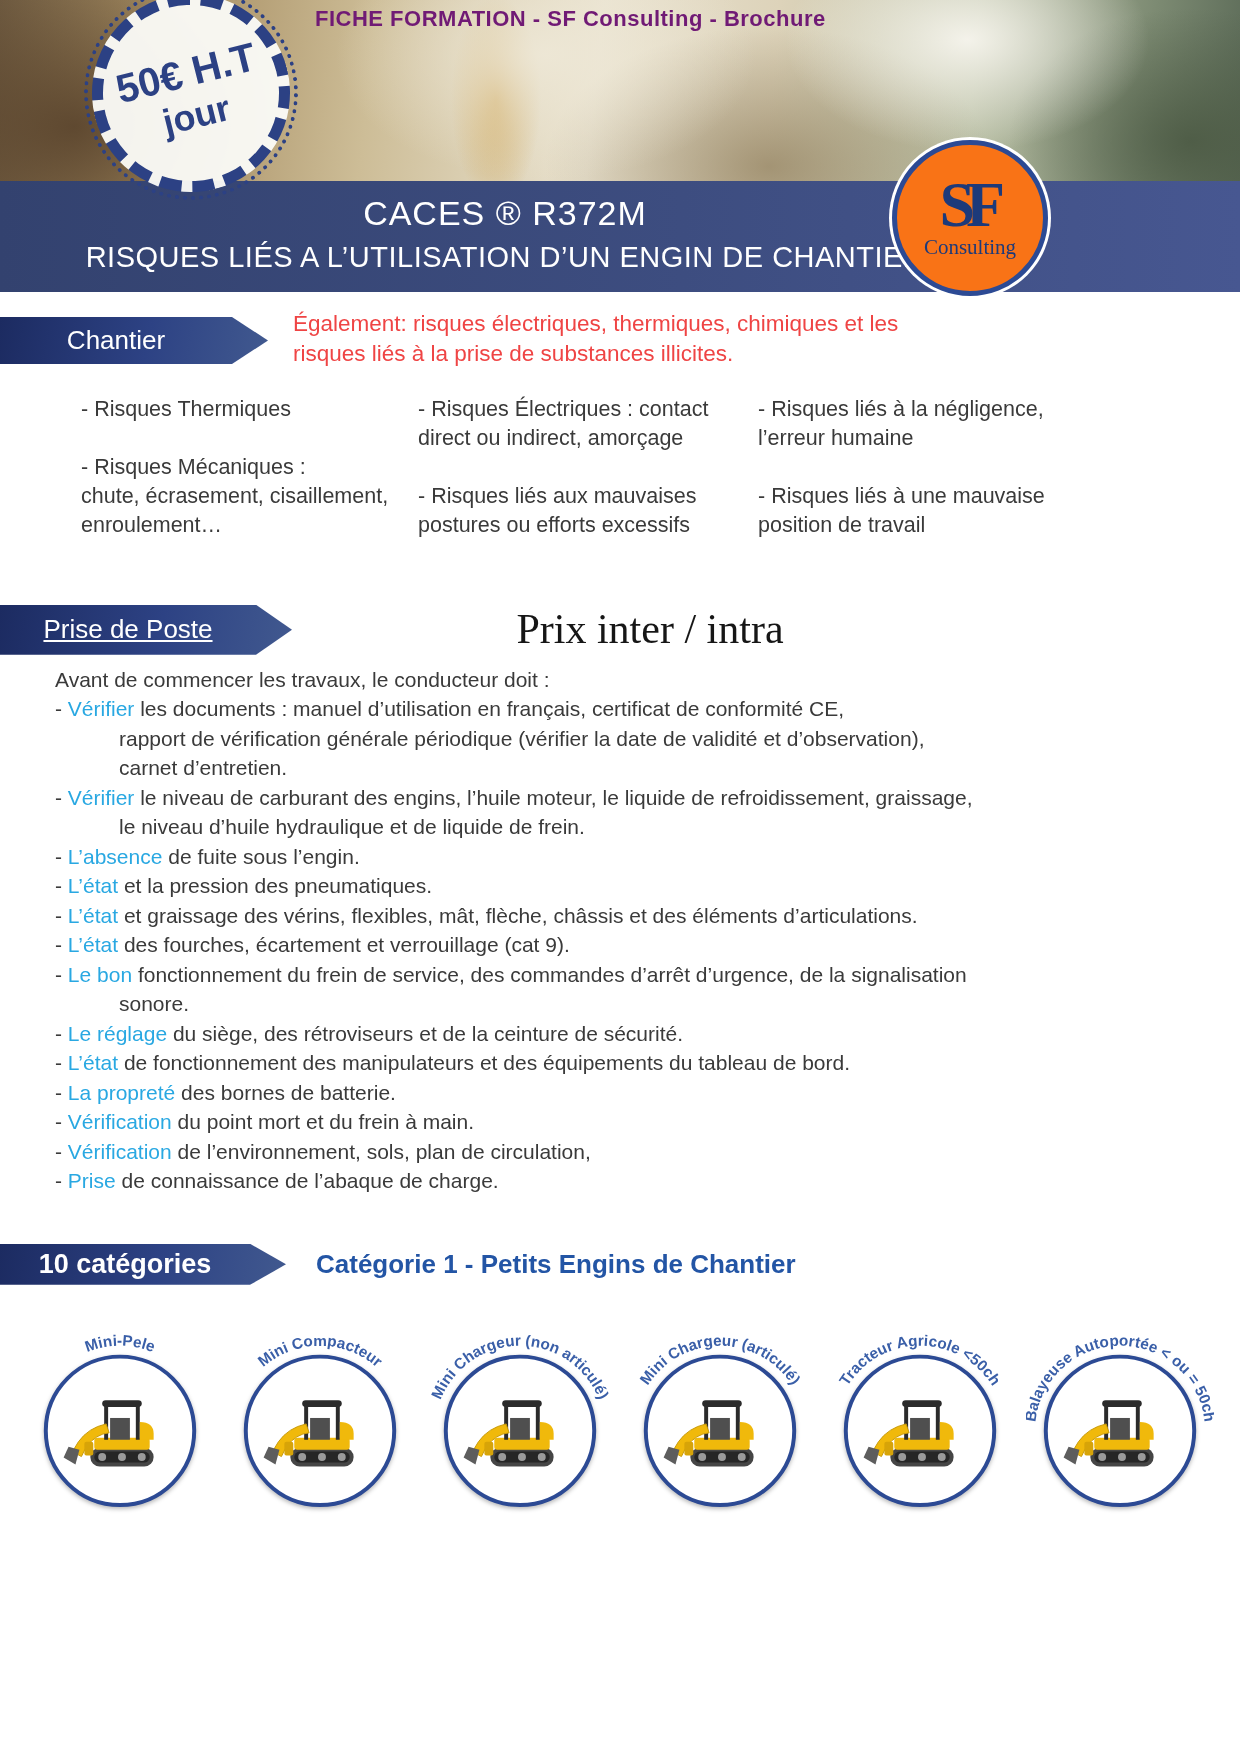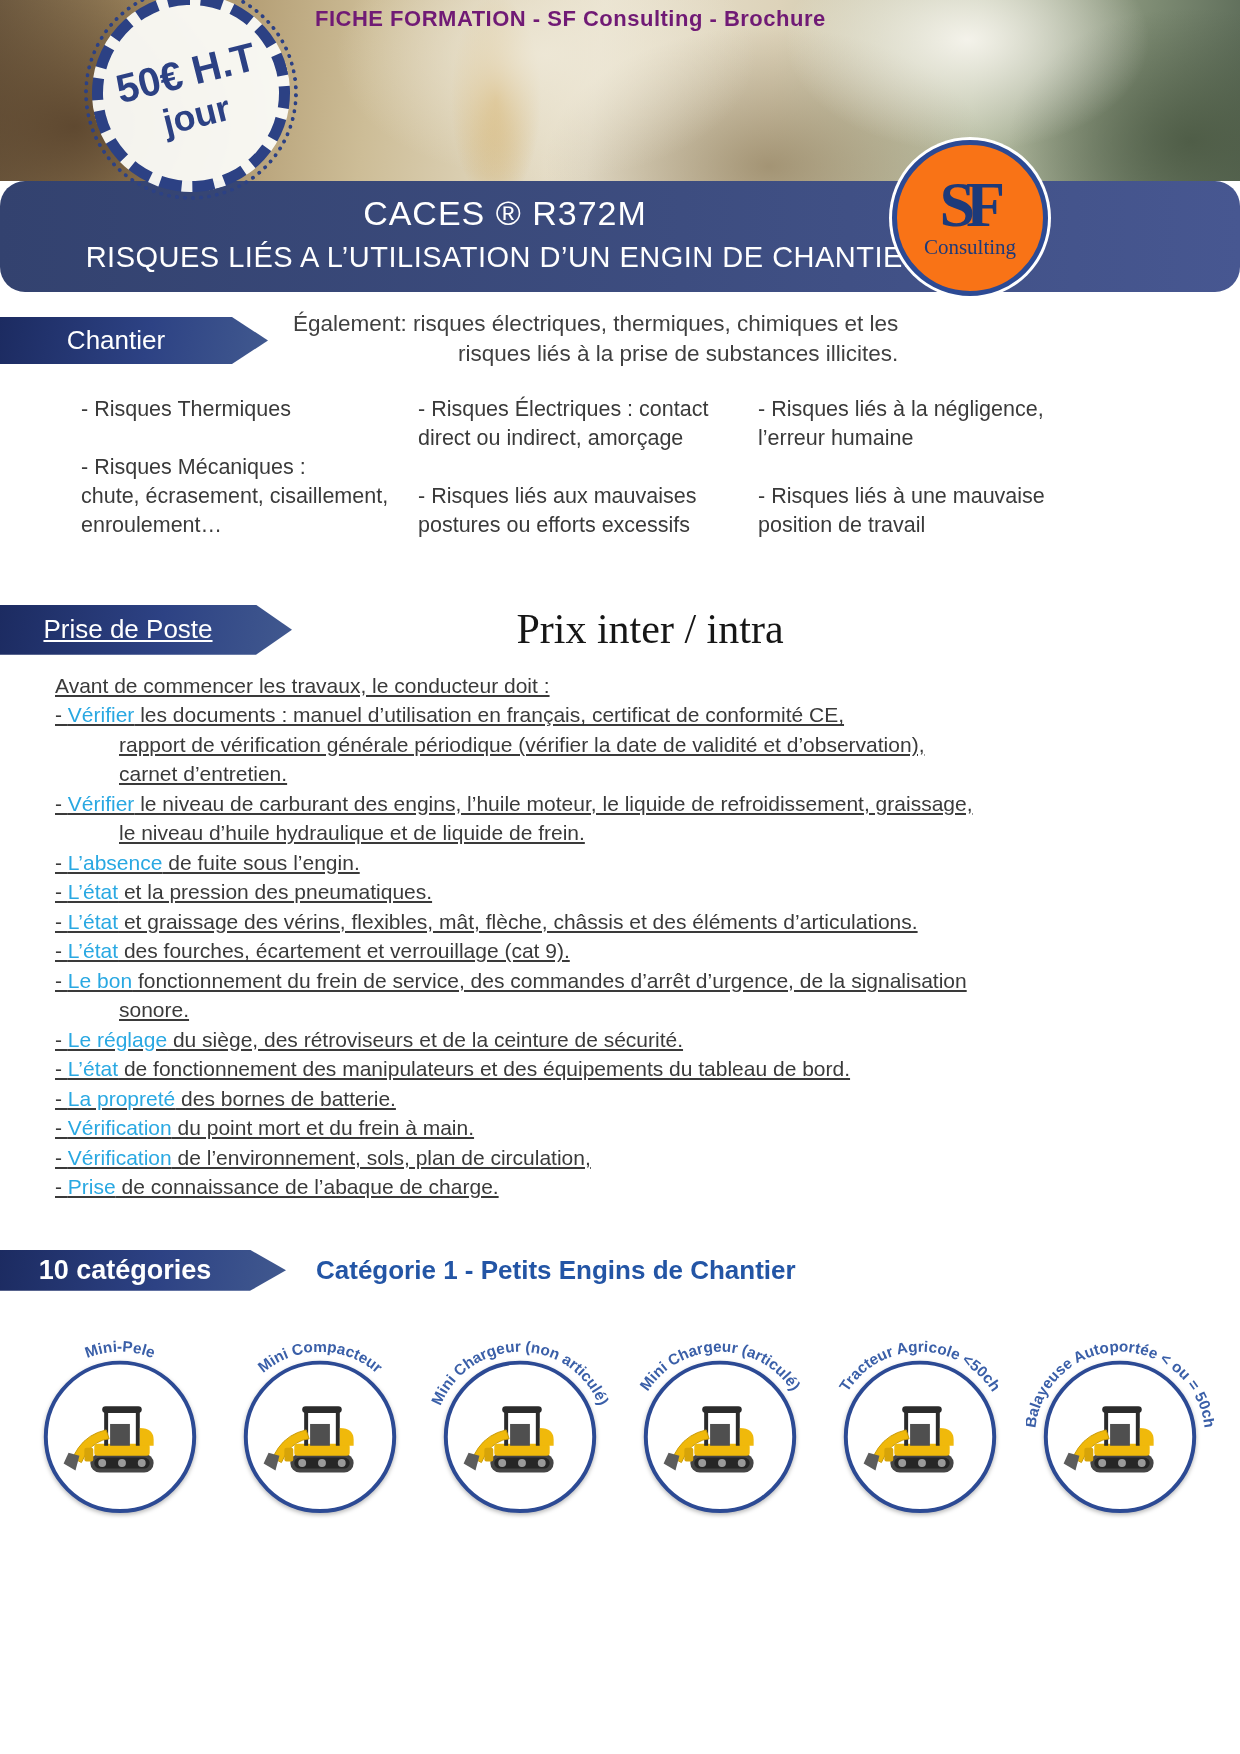--- a/index.html
+++ b/index.html
@@ -28,7 +28,7 @@
   .pb-line2{font-size:36px;line-height:1;margin-top:6px;}
   .banner{position:absolute;top:181px;left:0;right:0;height:111px;box-sizing:border-box;
           background:linear-gradient(90deg,#33426f 0%,#3d4d80 55%,#475791 100%);
-          color:#fff;text-align:center;padding-top:13px;padding-right:230px;border-radius:25px;}
+          color:#fff;text-align:center;padding-top:13px;padding-right:230px;}
   .banner-line1{font-size:34px;letter-spacing:1px;}
   .banner-line2{font-size:29px;margin-top:8px;letter-spacing:.5px;}
   .sf-logo{position:absolute;top:140px;right:192px;width:146px;height:146px;background:#f97316;

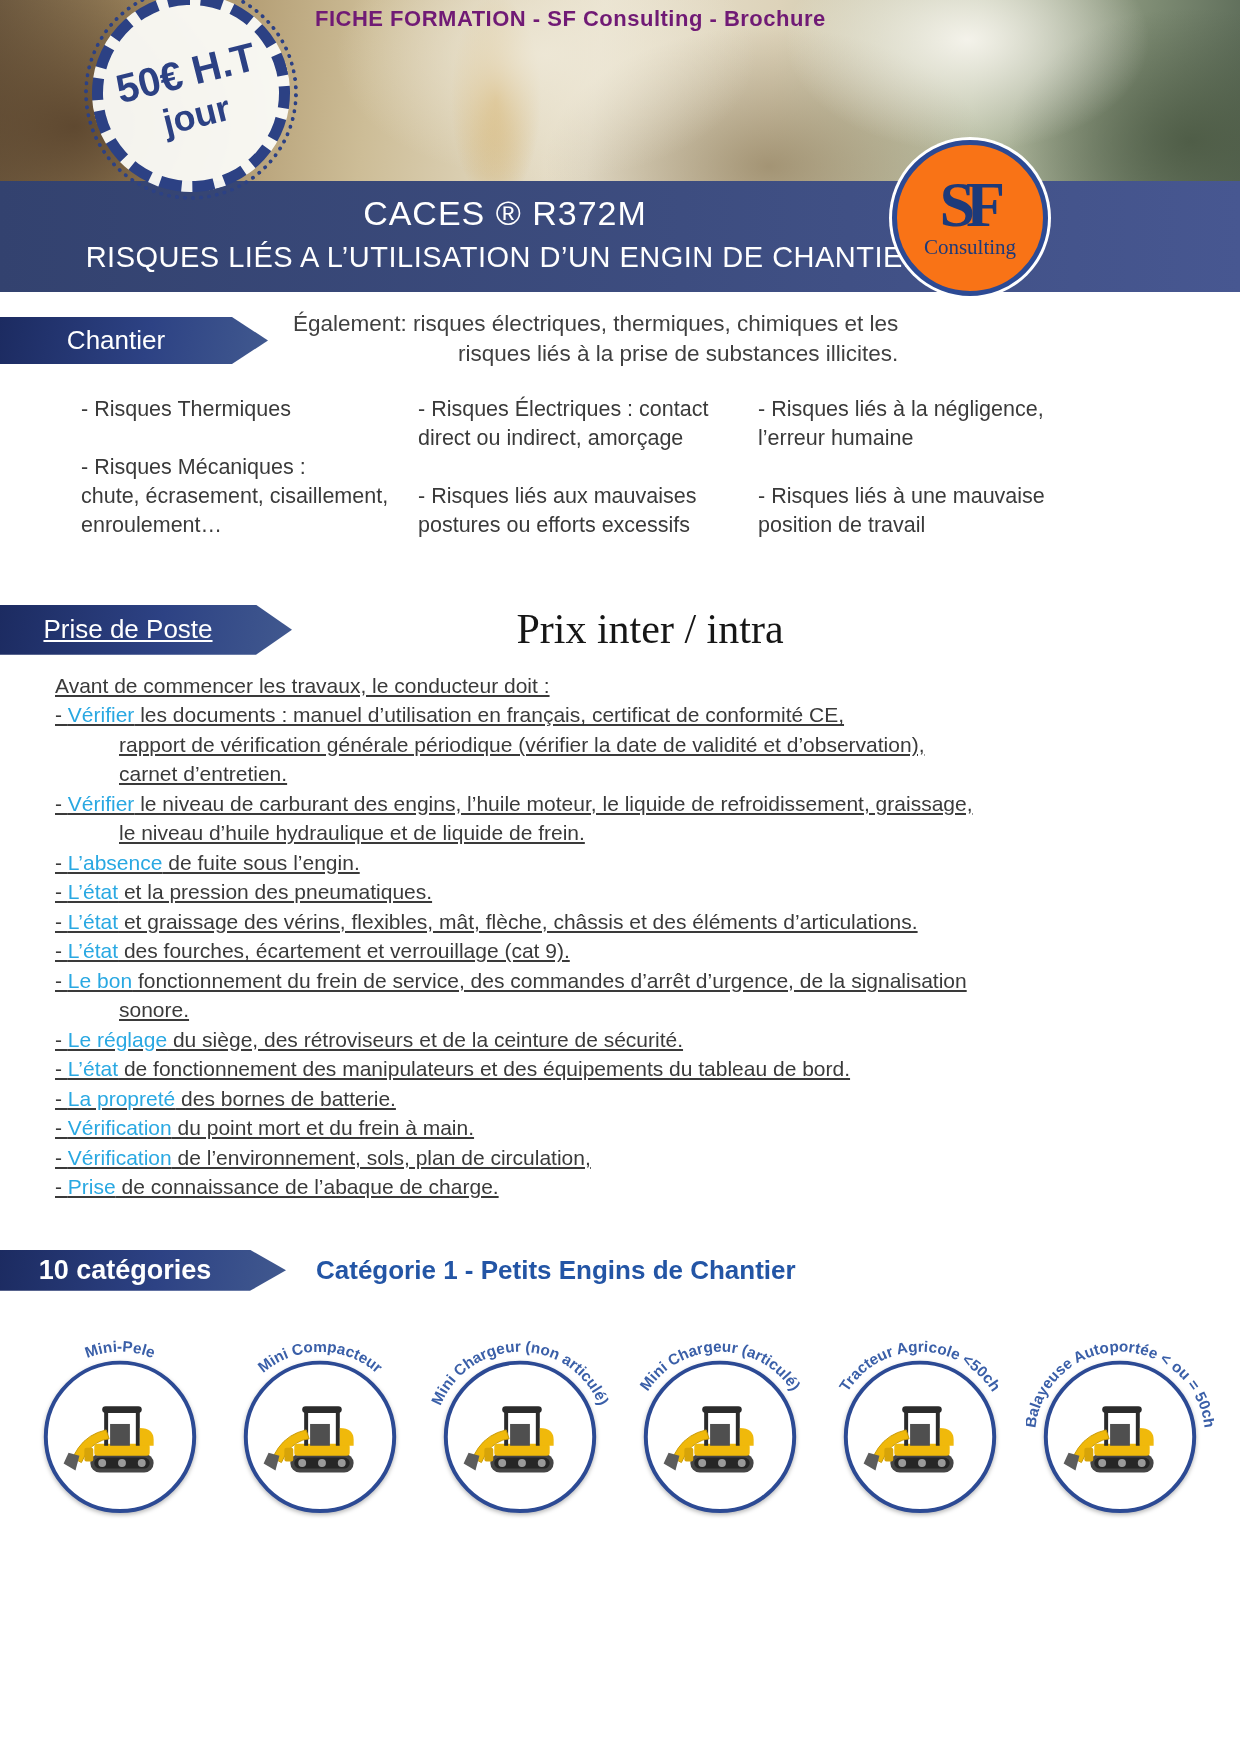--- a/index.html
+++ b/index.html
@@ -49,7 +49,7 @@
 
   
   .risques-row{display:flex;align-items:flex-start;margin-top:15px;}
-  .risques-intro{margin:2px 0 0 25px;font-size:22.5px;line-height:1.33;color:#404040;white-space:pre-wrap;text-align:right;}
+  .risques-intro{margin:2px 0 0 25px;font-size:22.5px;line-height:1.33;color:#ef4444;white-space:pre-wrap;}
   .risk-columns{display:grid;grid-template-columns:337px 340px auto;margin:26px 40px 0 81px;}
   .risk-item{margin:0 0 29px 0;font-size:21.5px;line-height:29px;color:#3a3a3a;white-space:pre-wrap;}
 

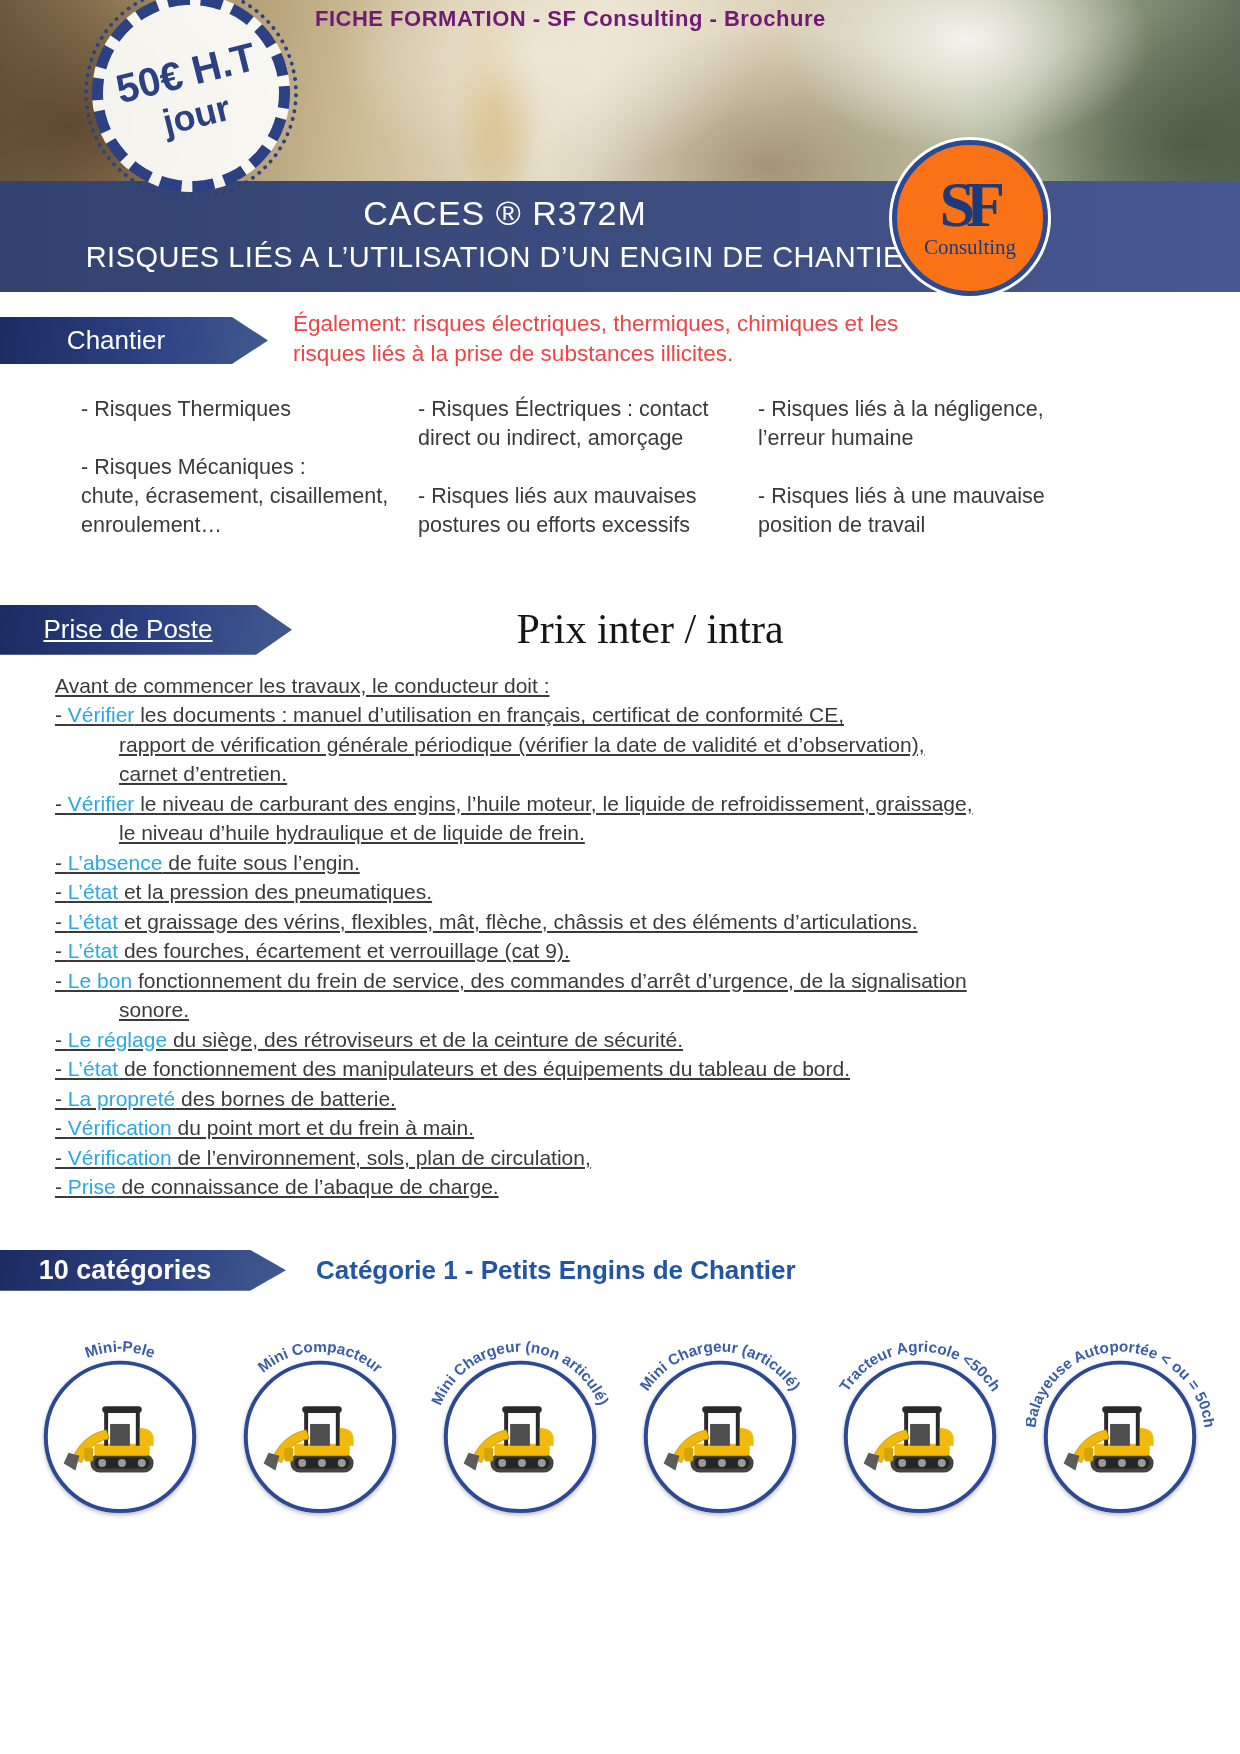--- a/index.html
+++ b/index.html
@@ -58,7 +58,7 @@
   .prise-row .ribbon-prise{position:absolute;left:0;top:8px;text-decoration:underline;}
   .price-title{margin:0;text-align:center;font-family:"Liberation Serif",serif;font-weight:normal;
                font-size:42px;color:#161616;padding-left:60px;line-height:64px;}
-  .checklist{margin:10px 40px 0 55px;font-size:21px;color:#3a3a3a;text-decoration:underline;}
+  .checklist{margin:4px 40px 0 55px;font-size:21px;color:#3a3a3a;}
   .chk{margin:0;line-height:29.5px;padding-left:64px;text-indent:-64px;white-space:pre-wrap;}
   .chk .hl{color:#29a8e2;}
 

